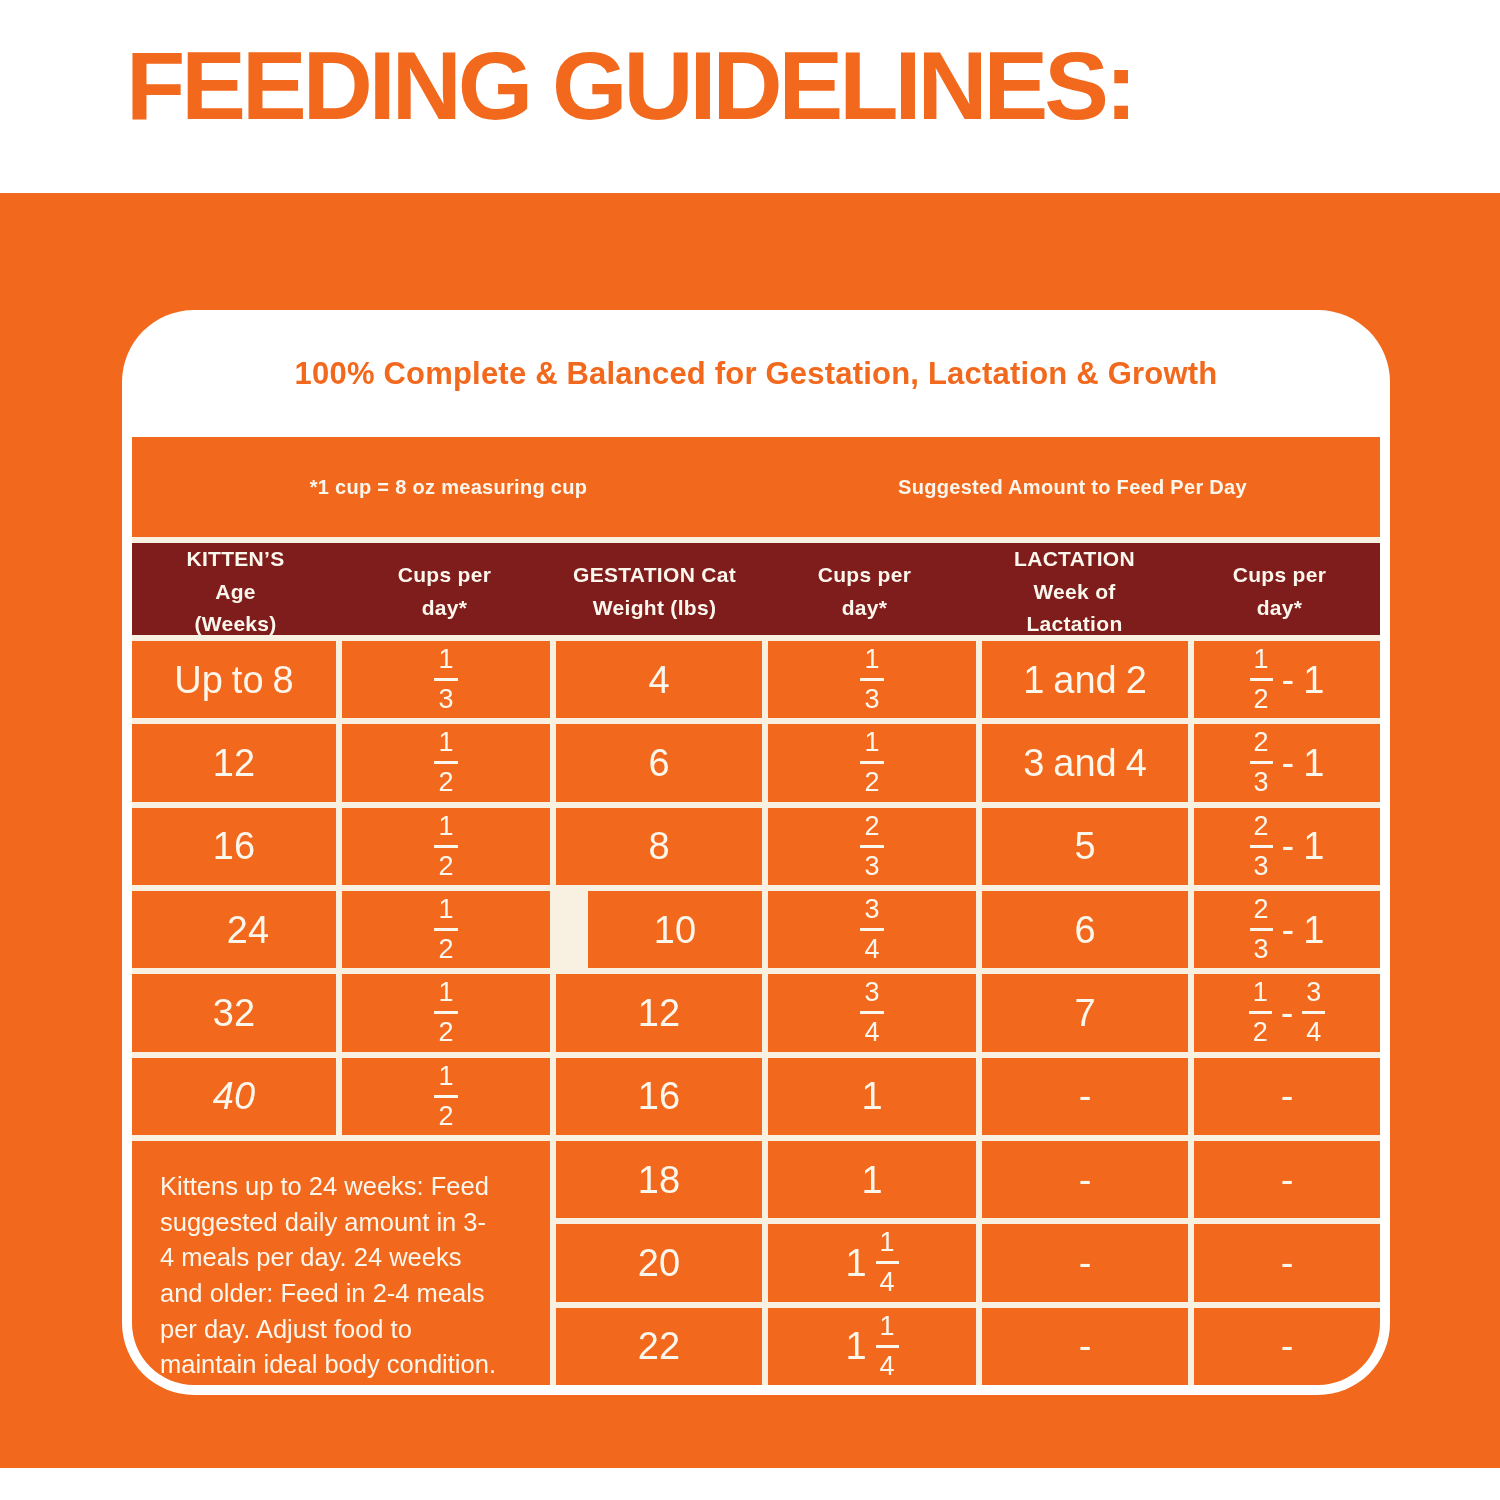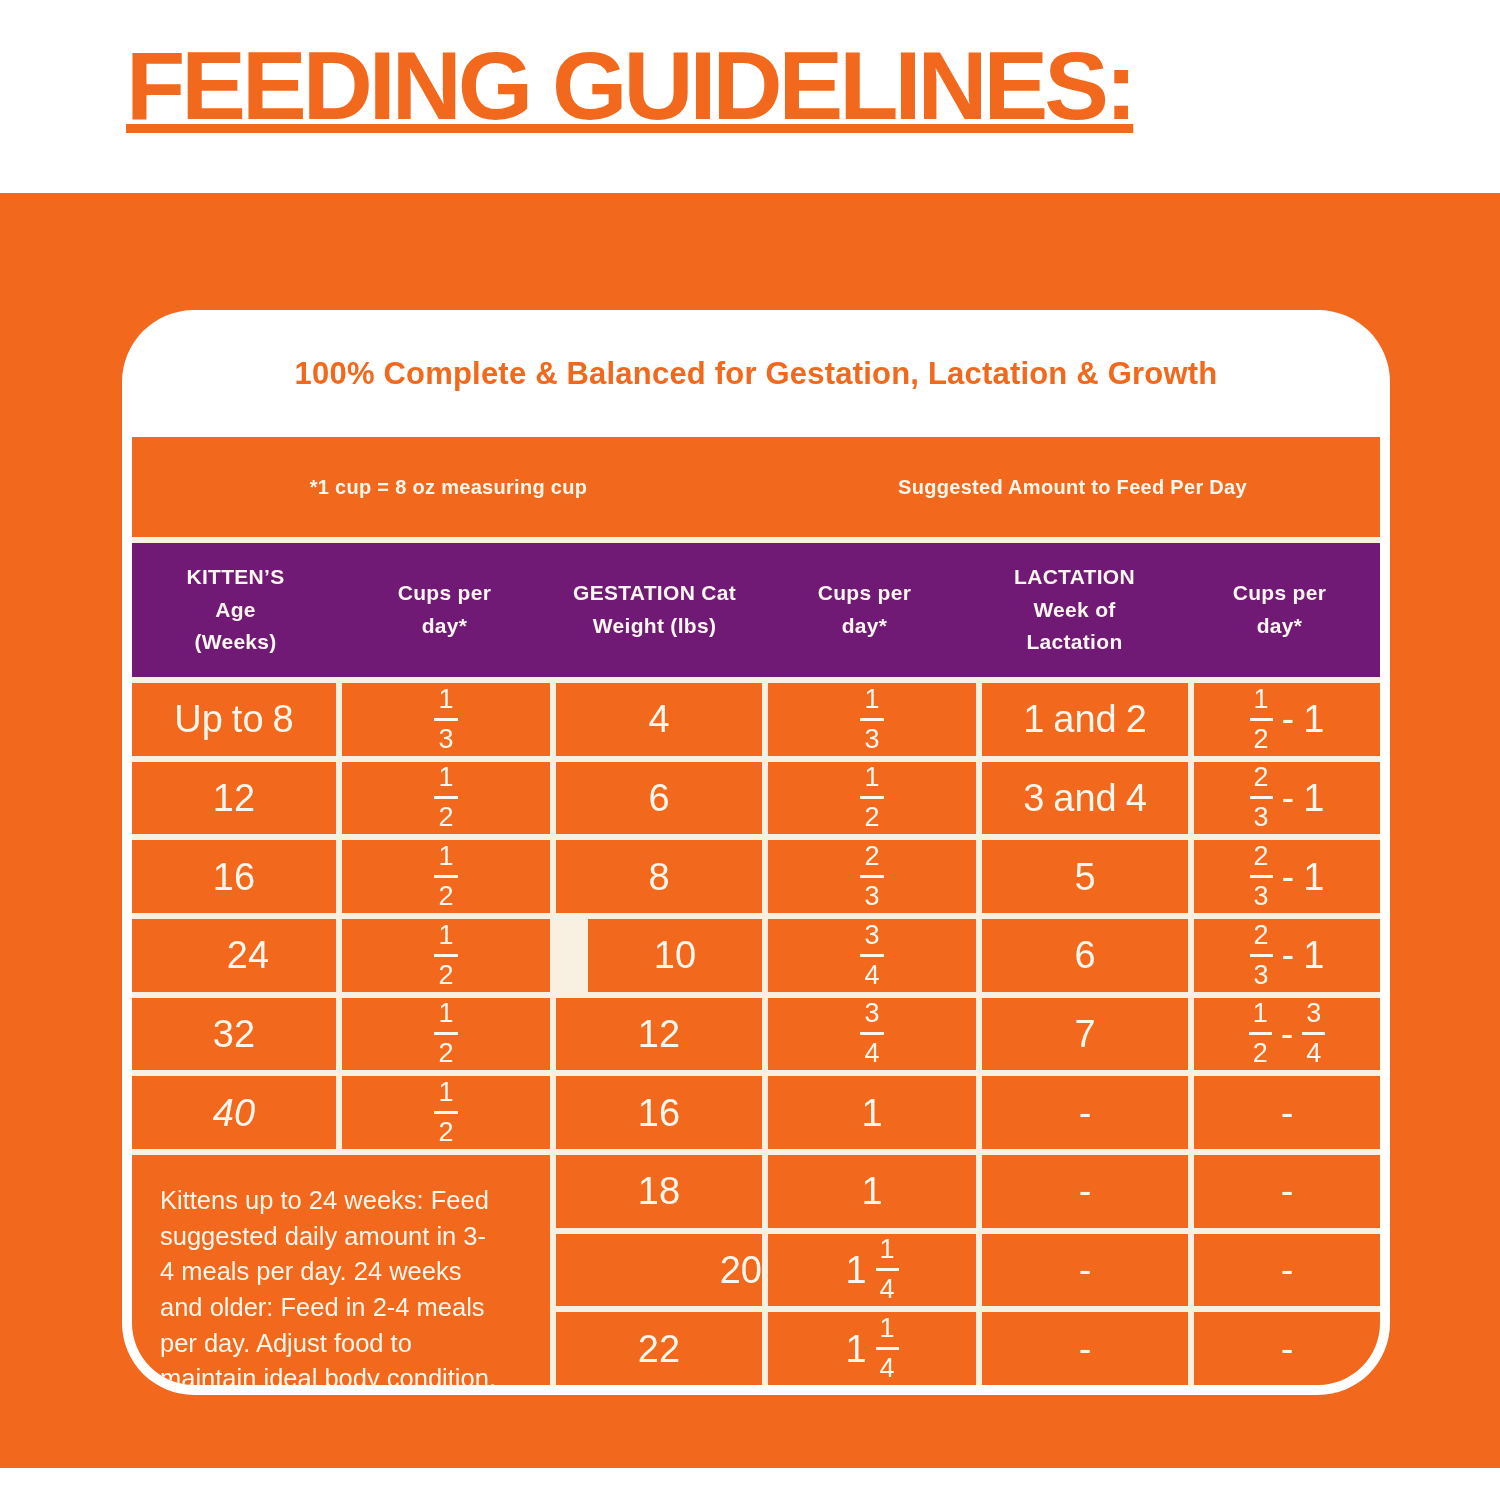--- a/index.html
+++ b/index.html
@@ -19,7 +19,7 @@
   .heading{
     margin:0 0 22px 126px;
     font-size:97px;font-weight:700;letter-spacing:-4px;
-    color:#F2691D;white-space:nowrap;text-decoration:underline;
+    color:#F2691D;white-space:nowrap;
   }
 
   

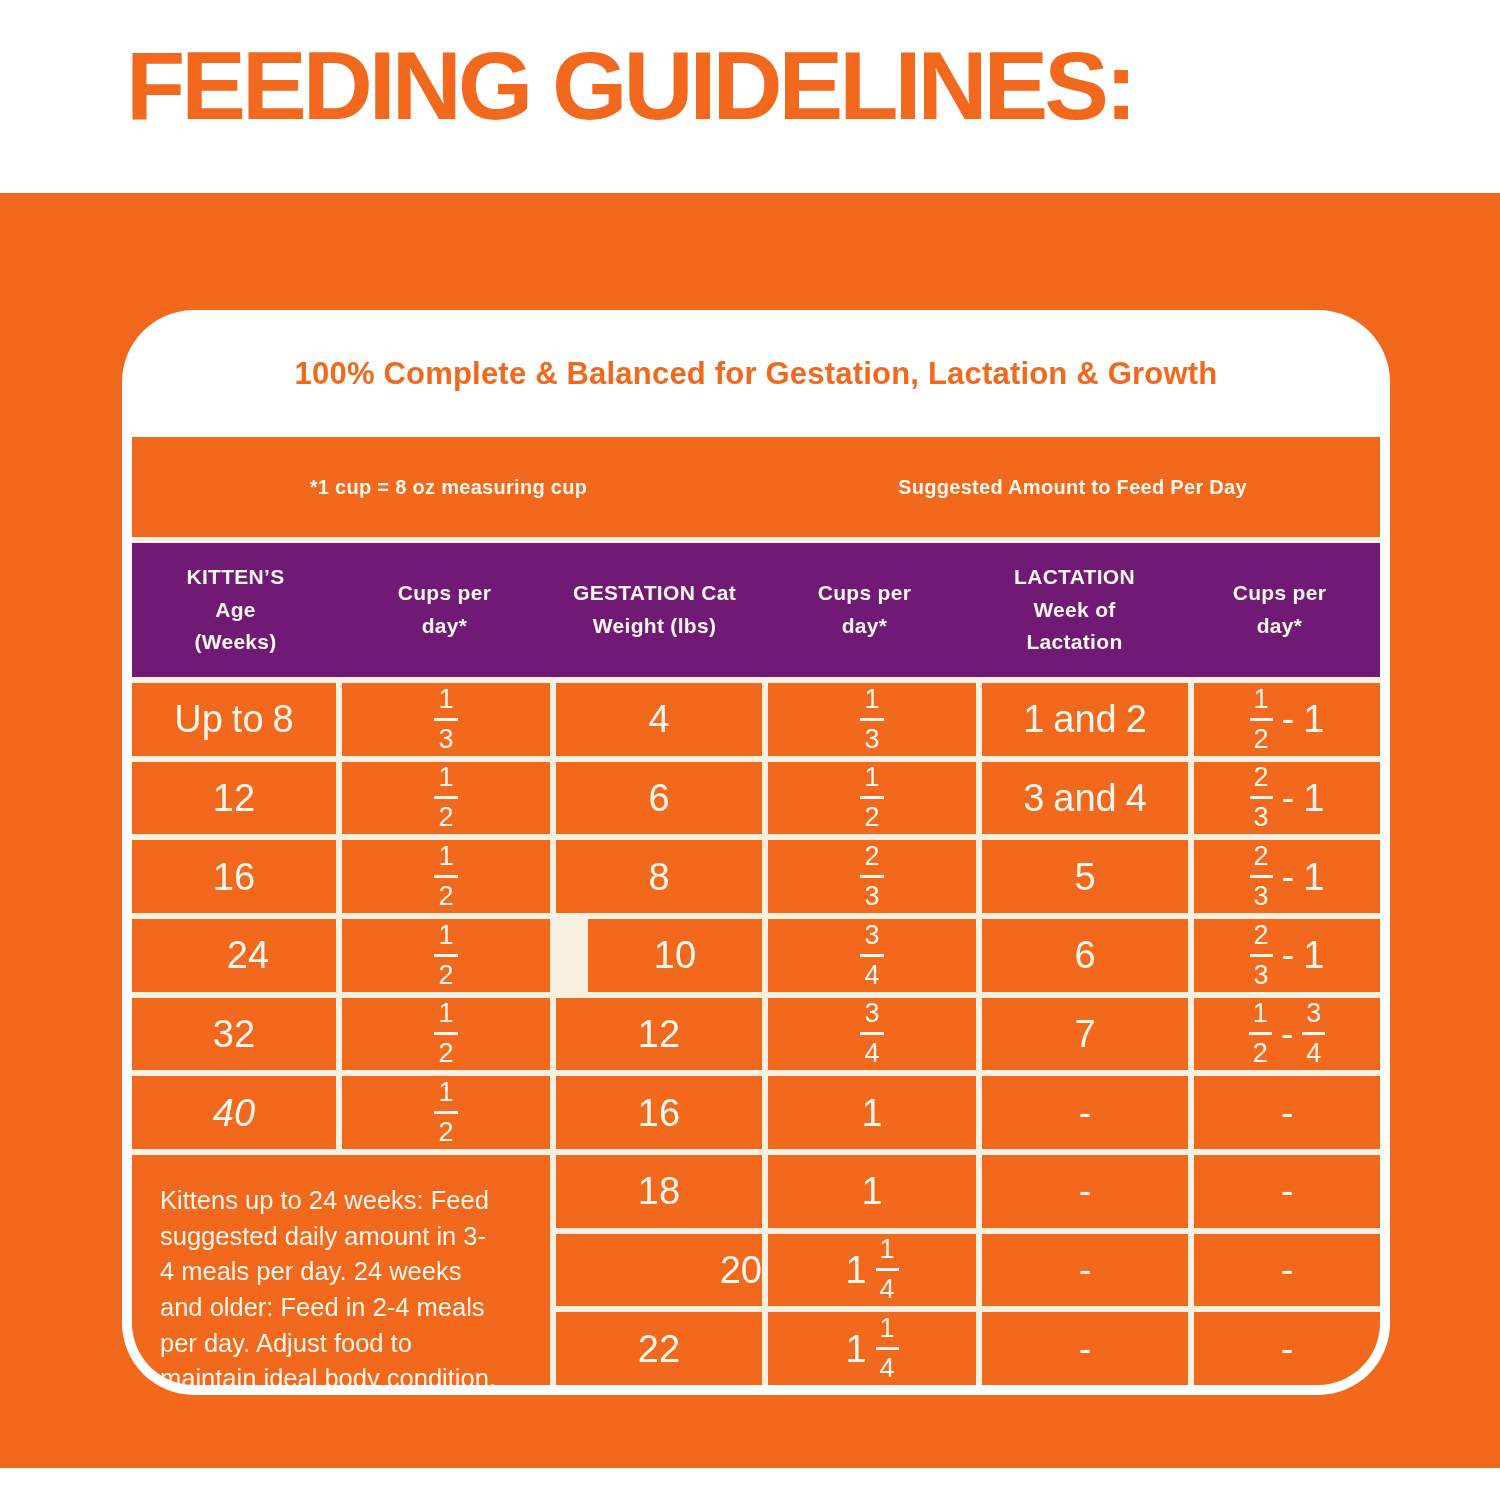--- a/index.html
+++ b/index.html
@@ -61,7 +61,7 @@
     color:#FCF7ED;font-size:20px;font-weight:700;text-align:center;letter-spacing:0.3px;
   }
   .header-row{
-    height:134px;flex:none;background:#701a75;
+    height:92px;flex:none;background:#7f1d1d;
     display:grid;grid-template-columns:207px 211px 209px 211px 209px 1fr;
   }
   .hcell{

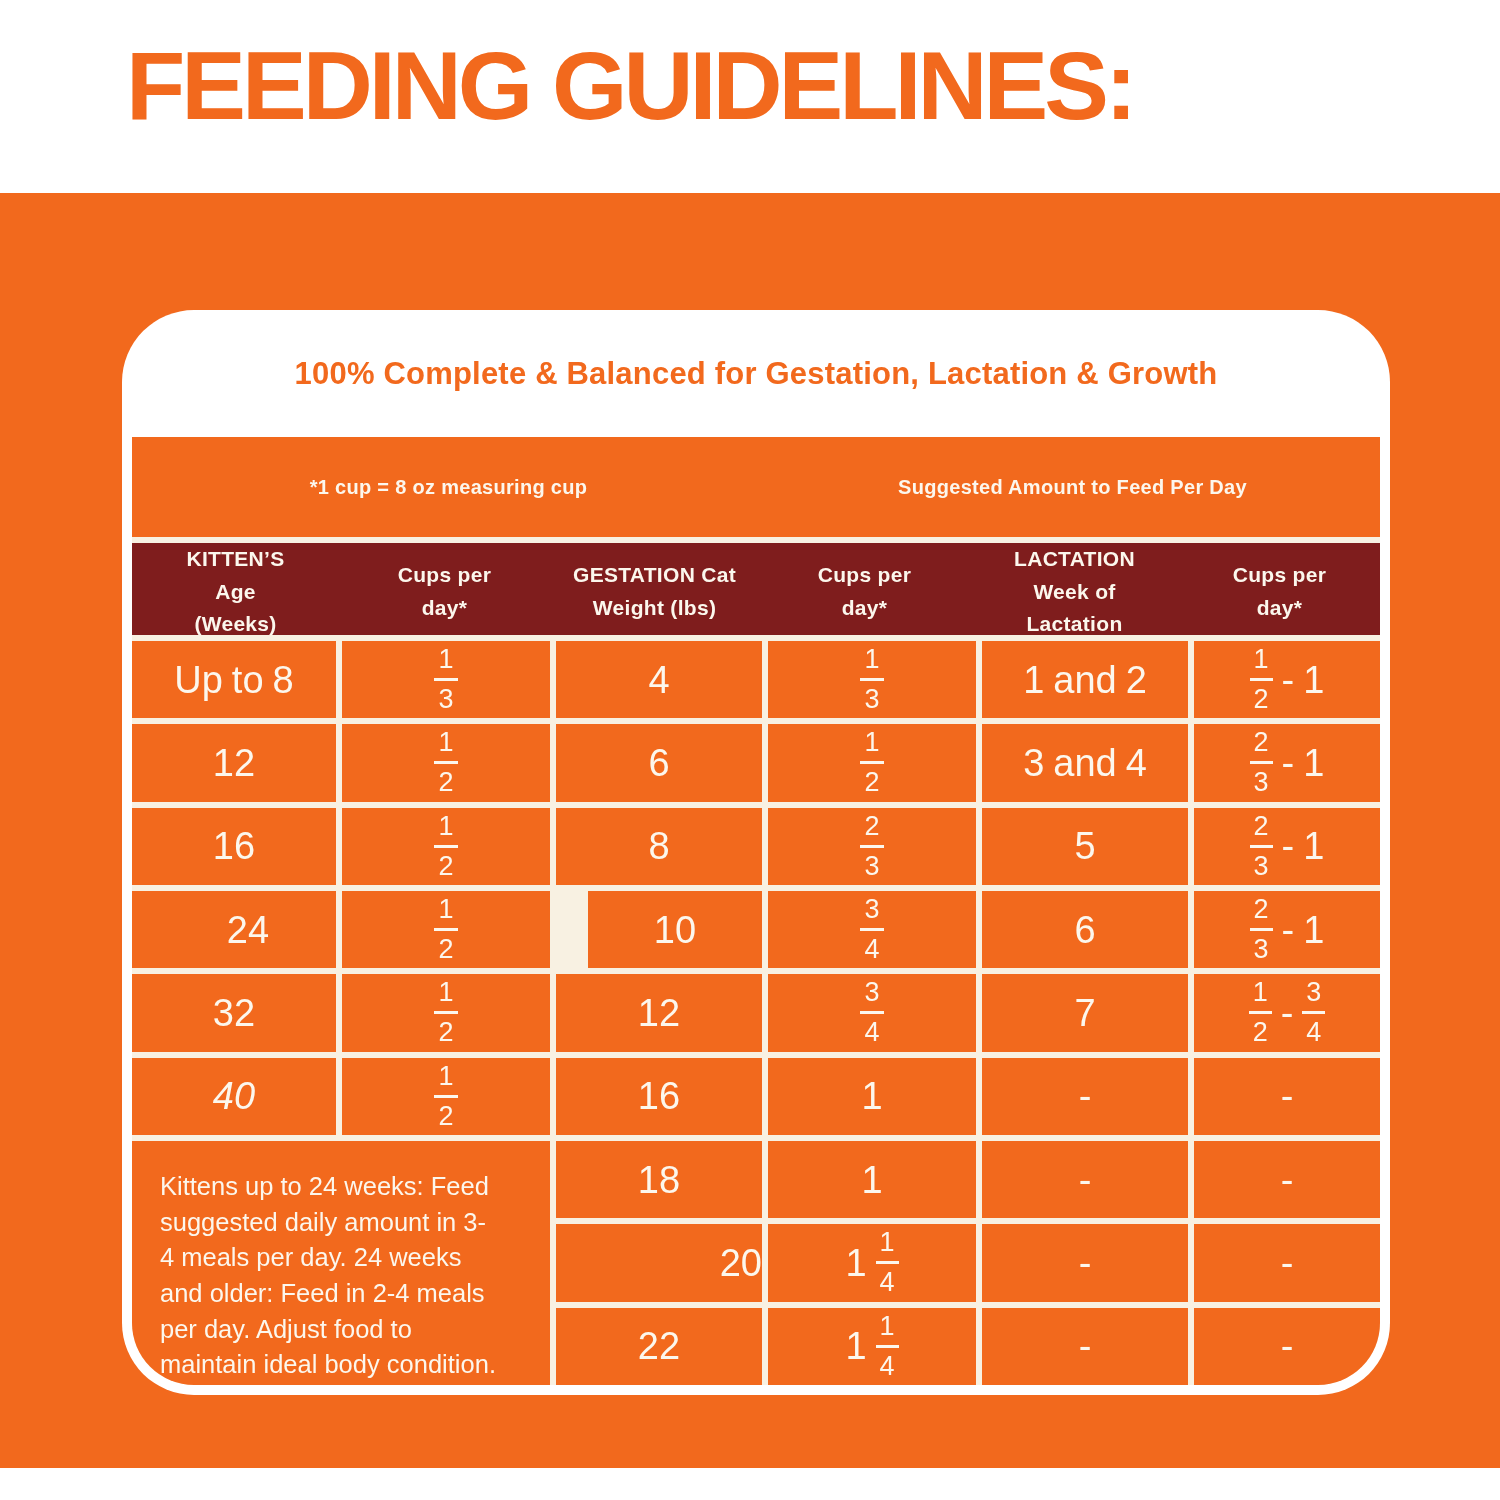--- a/index.html
+++ b/index.html
@@ -418,7 +418,7 @@
                 <span class="txt">-</span>
               </span>
             </div>
-            <div class="dcell" style="grid-area: 8 / 3; justify-content: flex-end;">
+            <div class="dcell" style="grid-area: 8 / 3;">
               <span class="val">
                 <span class="txt">20</span>
               </span>

